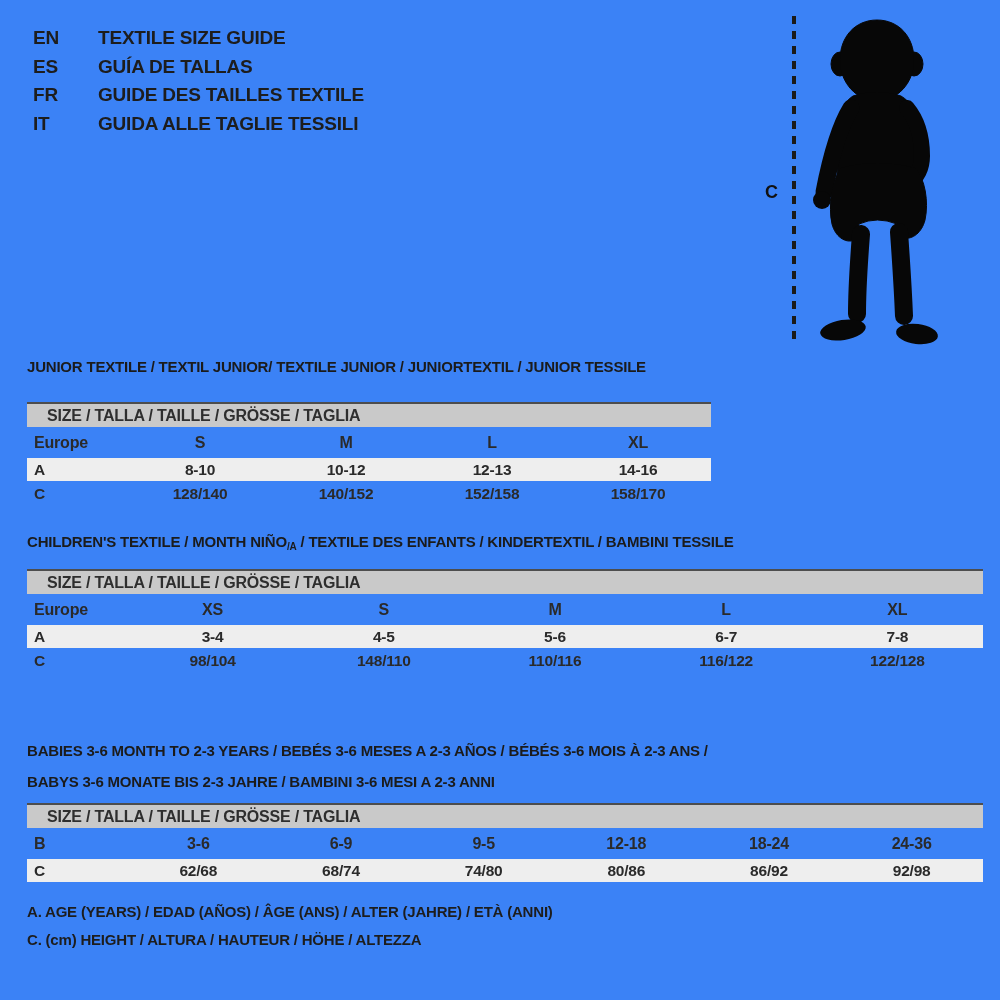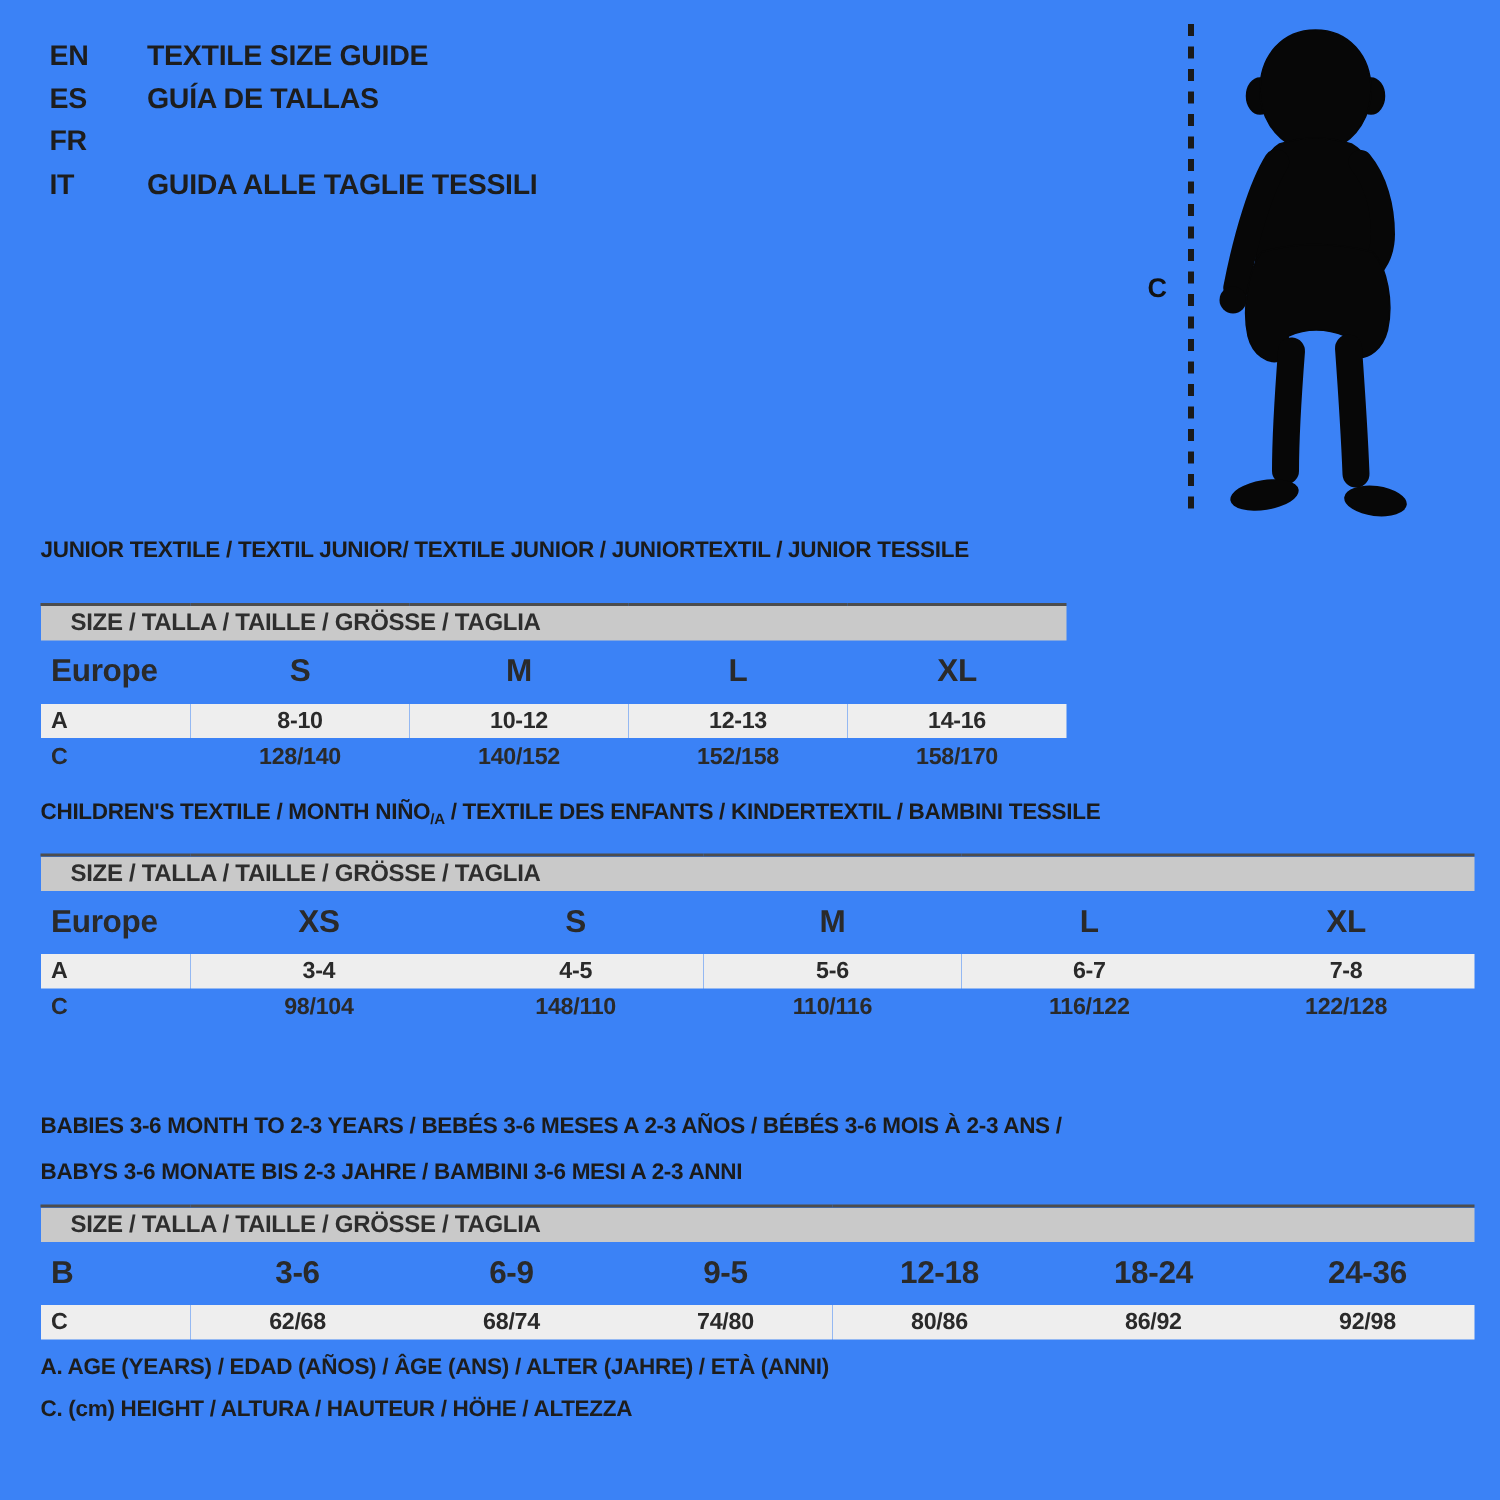--- a/index.html
+++ b/index.html
@@ -80,6 +80,7 @@
     </div>
     <div class="lang-row">
       <span class="lang-code">FR</span>
+      <span class="lang-title">GUIDE DES TAILLES TEXTILE</span>
     </div>
     <div class="lang-row">
       <span class="lang-code">IT</span>

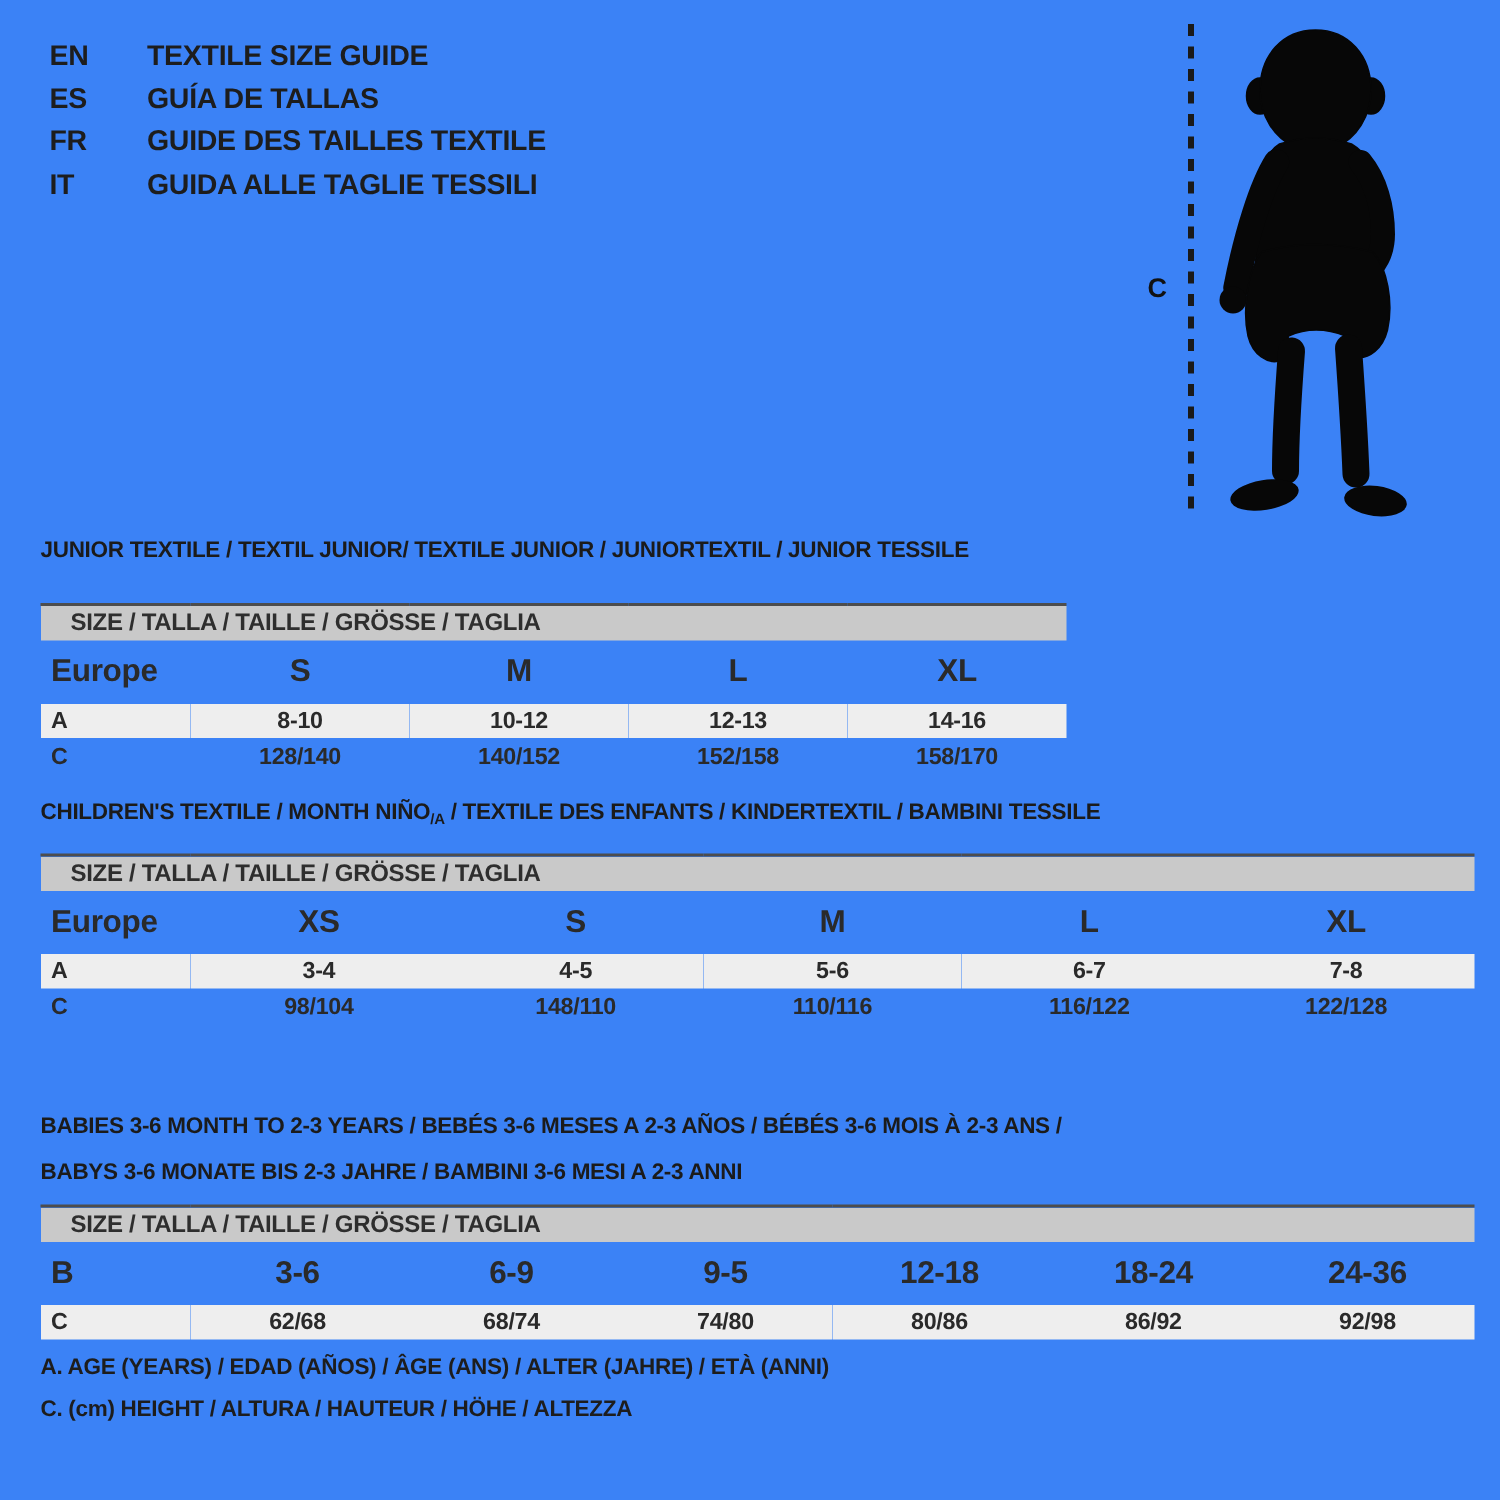--- a/index.html
+++ b/index.html
@@ -56,7 +56,7 @@
   }
   tr.data-row td { text-align: center; color: #2a2a2a; }
   tr.data-row td:first-child { text-align: left; padding-left: 7px; }
-  tr.row-europe td { height: 42px; font-size: 21px; }
+  tr.row-europe td { height: 31px; font-size: 16px; }
   tr.row-alt td { background: #eeeeee; height: 23px; font-size: 15.5px; }
   tr.row-plain td { height: 26px; font-size: 15.5px; }
 

